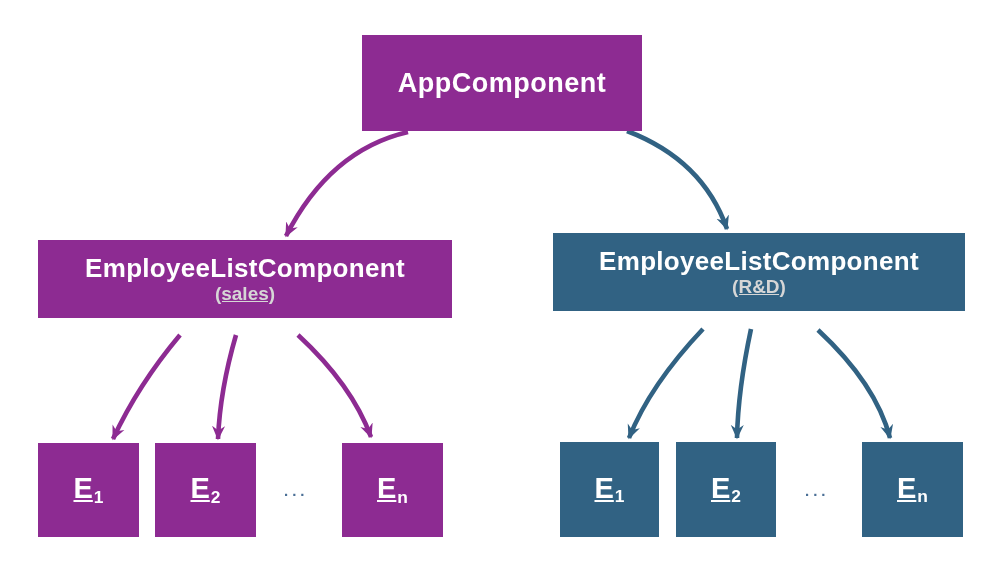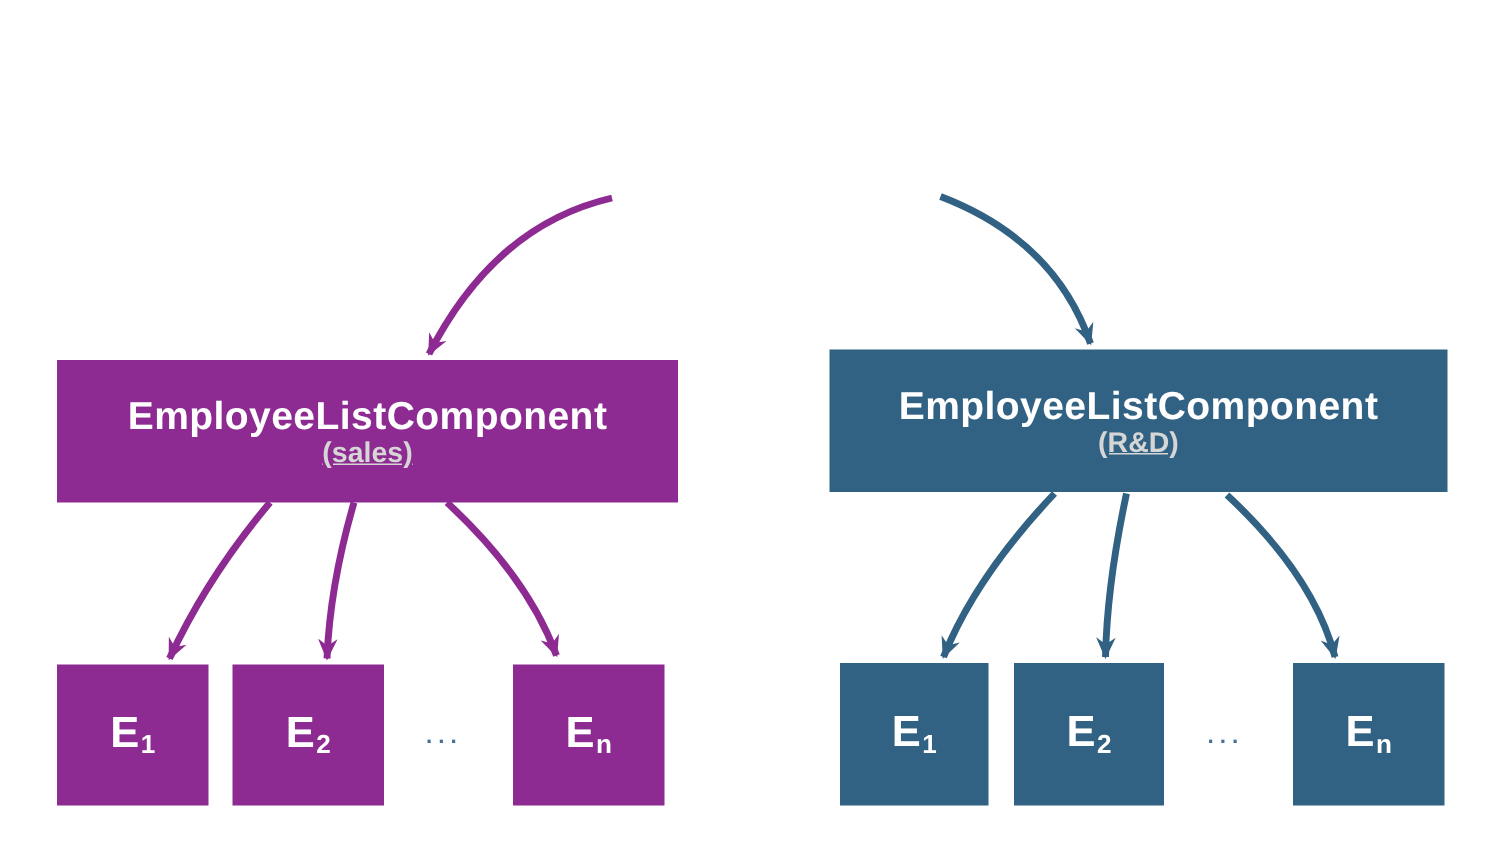--- a/index.html
+++ b/index.html
@@ -87,6 +87,9 @@
     <path class="arrow arrow-blue" d="M 818 330 Q 876 384 890 438" marker-end="url(#headB)"></path>
   </svg>
 
+  <div class="node theme-purple root-node">
+    <span>AppComponent</span>
+  </div>
 
   <div class="node theme-purple parent-node parent-left">
     <span class="parent-title">EmployeeListComponent</span>

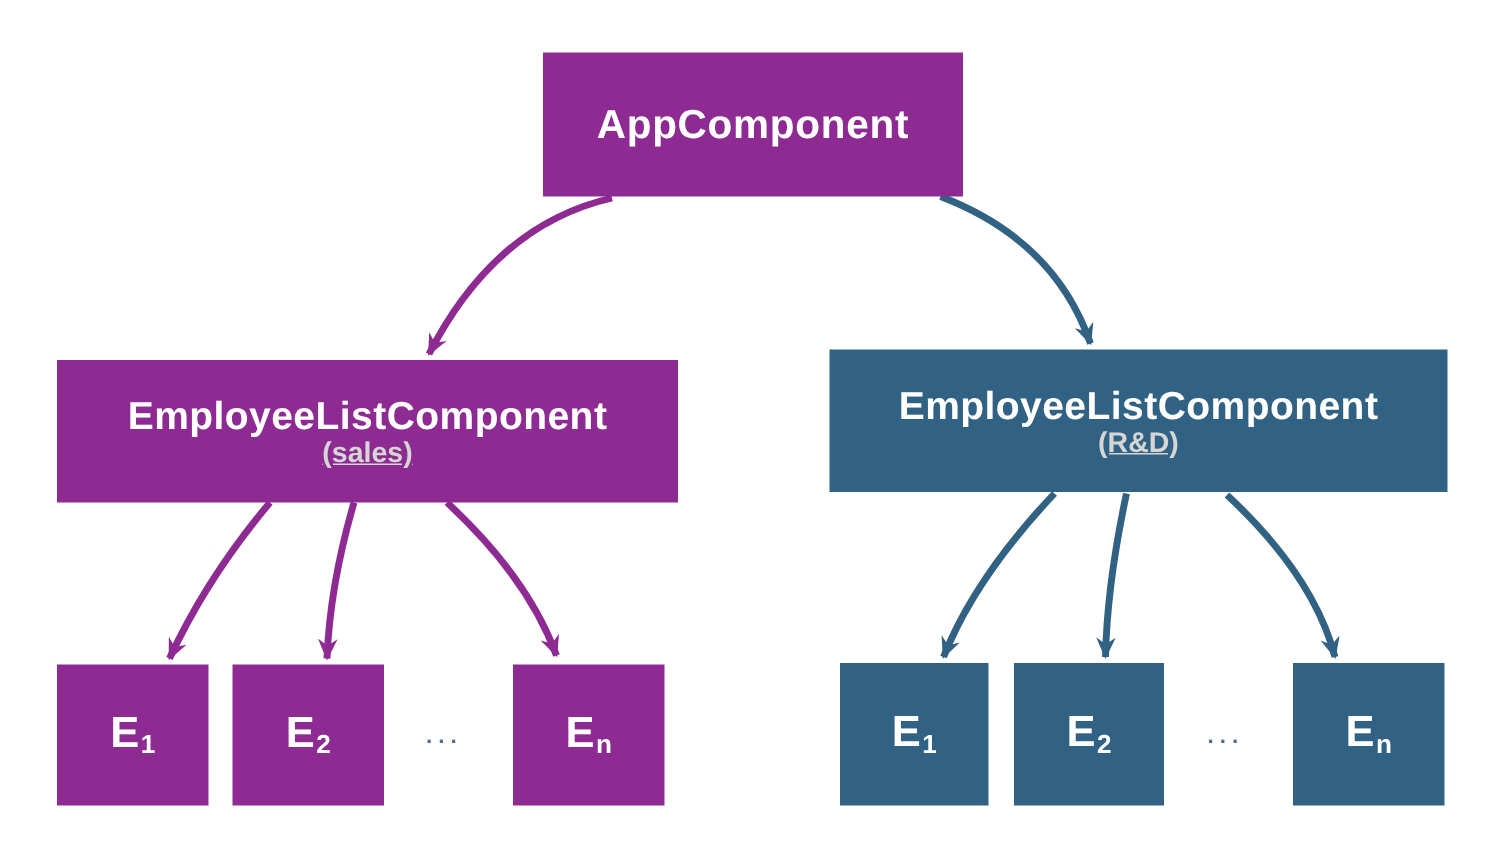--- a/index.html
+++ b/index.html
@@ -30,7 +30,7 @@
   .theme-purple{background:var(--purple);}
   .theme-blue{background:var(--blue);}
   .root-node{left:362px;top:35px;width:280px;height:96px;font-size:27px;letter-spacing:.5px;}
-  .parent-node{width:414px;height:95px;align-items:center;}
+  .parent-node{width:414px;height:78px;align-items:center;}
   .parent-left{left:38px;top:240px;}
   .parent-right{left:553px;top:233px;width:412px;}
   .parent-title{font-size:26px;line-height:30px;letter-spacing:.3px;}

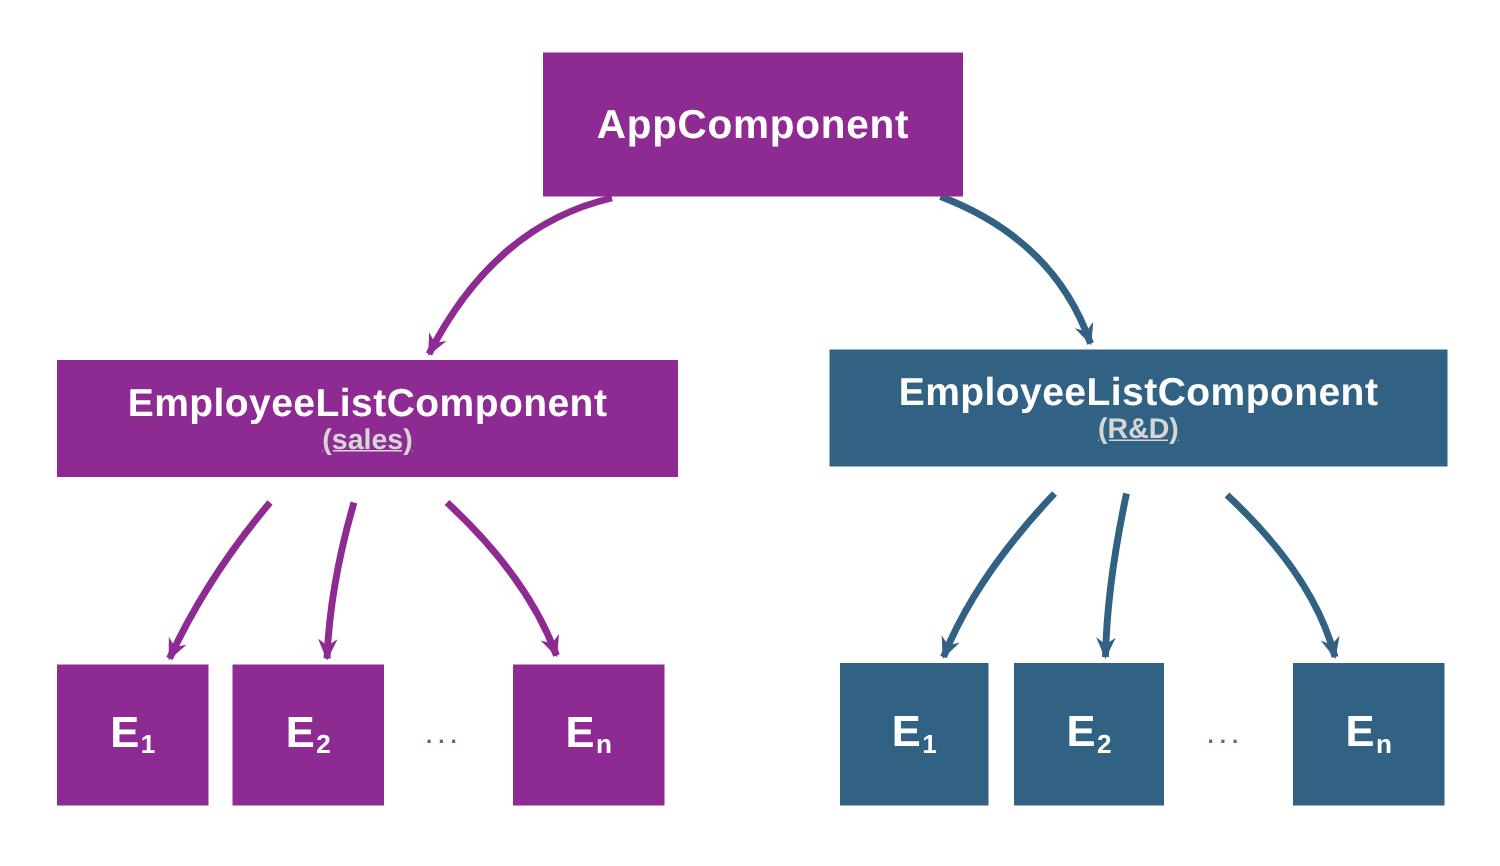--- a/index.html
+++ b/index.html
@@ -35,7 +35,7 @@
   .parent-right{left:553px;top:233px;width:412px;}
   .parent-title{font-size:26px;line-height:30px;letter-spacing:.3px;}
   .parent-subtitle{font-size:19px;line-height:22px;color:var(--subtitle);text-decoration:underline;}
-  .leaf-node{width:101px;height:94px;font-size:29px;}
+  .leaf-node{width:101px;height:94px;font-size:29px;text-decoration:underline;}
   .leaf .sub, .leaf-node .sub{font-size:0.6em;vertical-align:-0.28em;margin-left:1px;}
   .l-e1{left:38px;top:443px;}
   .l-e2{left:155px;top:443px;}

